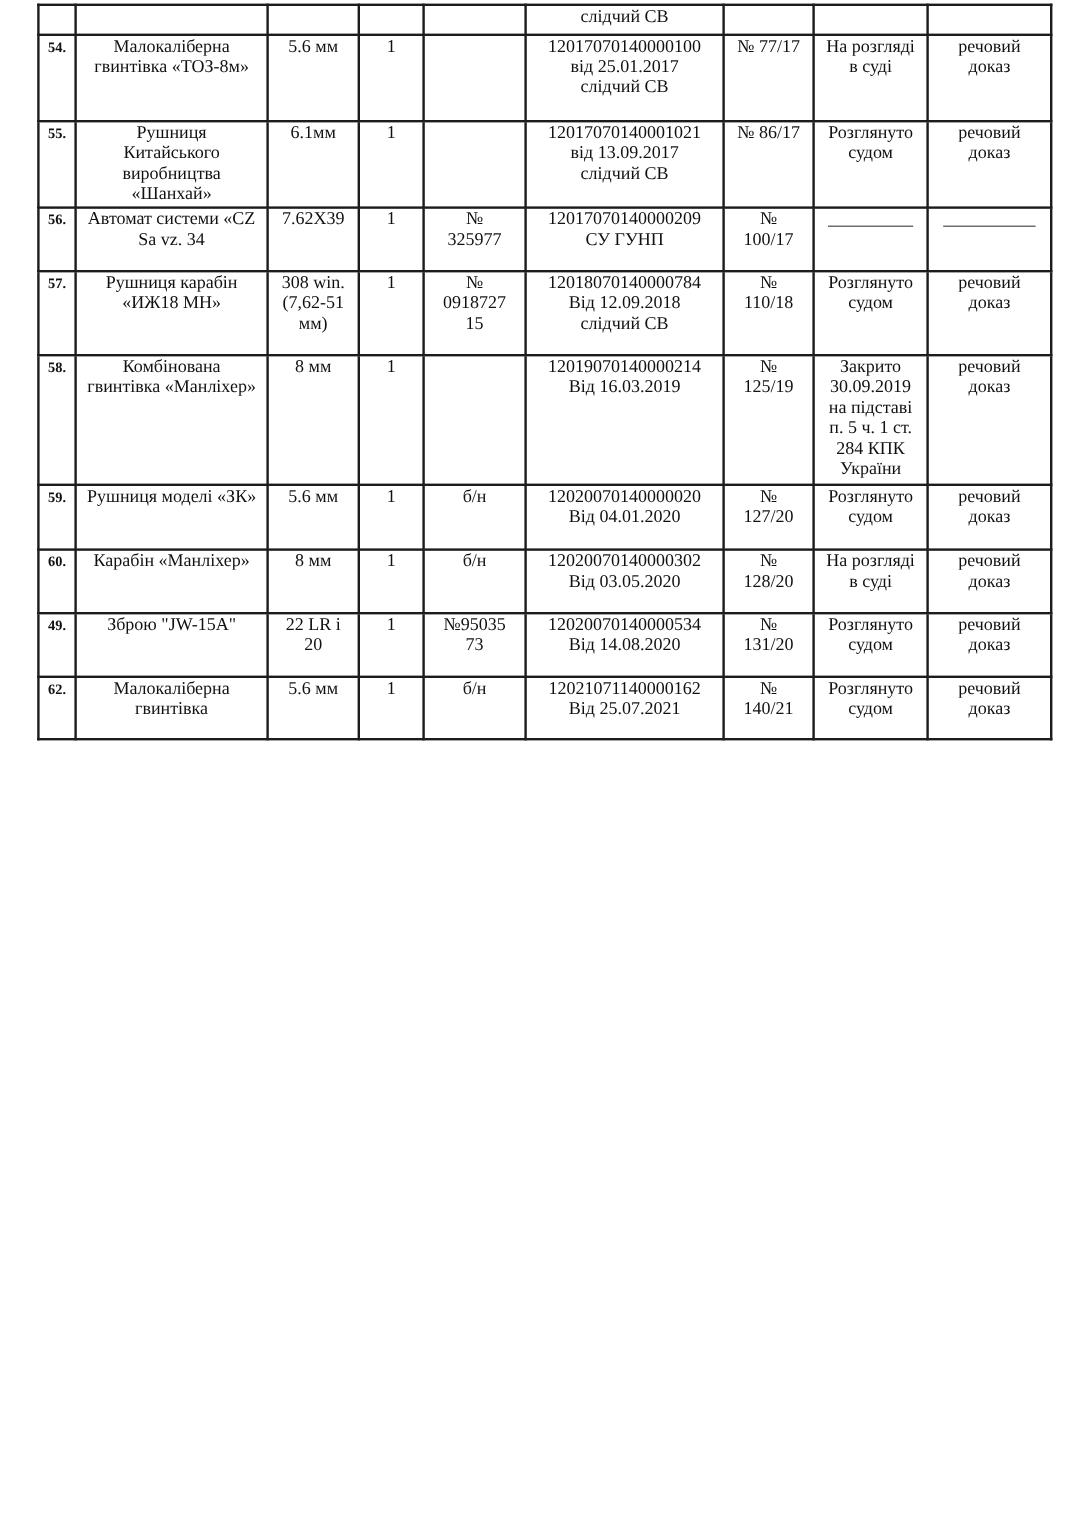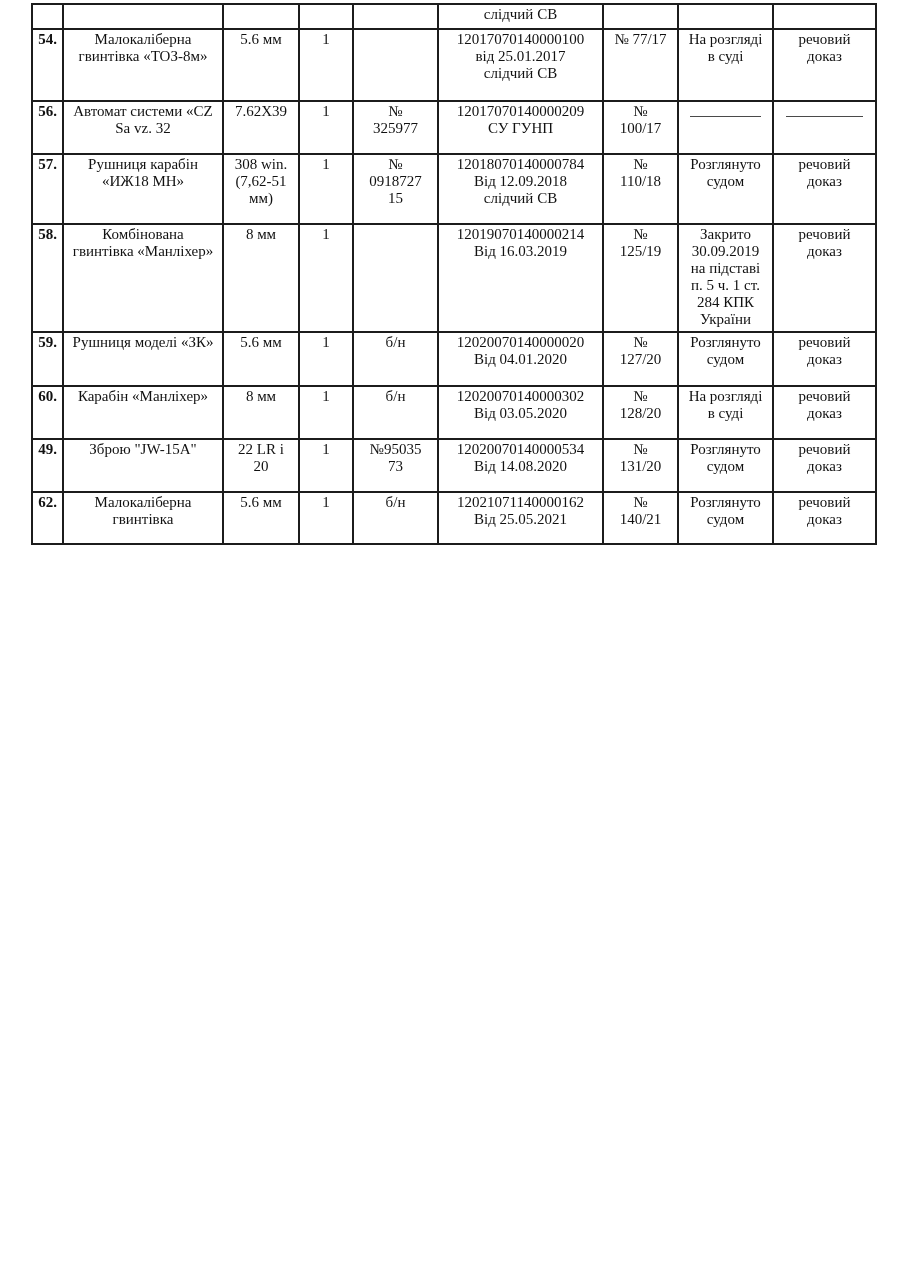--- a/index.html
+++ b/index.html
@@ -40,7 +40,7 @@
     font-weight: bold;
     padding: 0 1px 1px 2px;
     white-space: nowrap;
-    font-size: 15px;
+    font-size: 12px;
   }
   td.c-name {
     text-align: left;

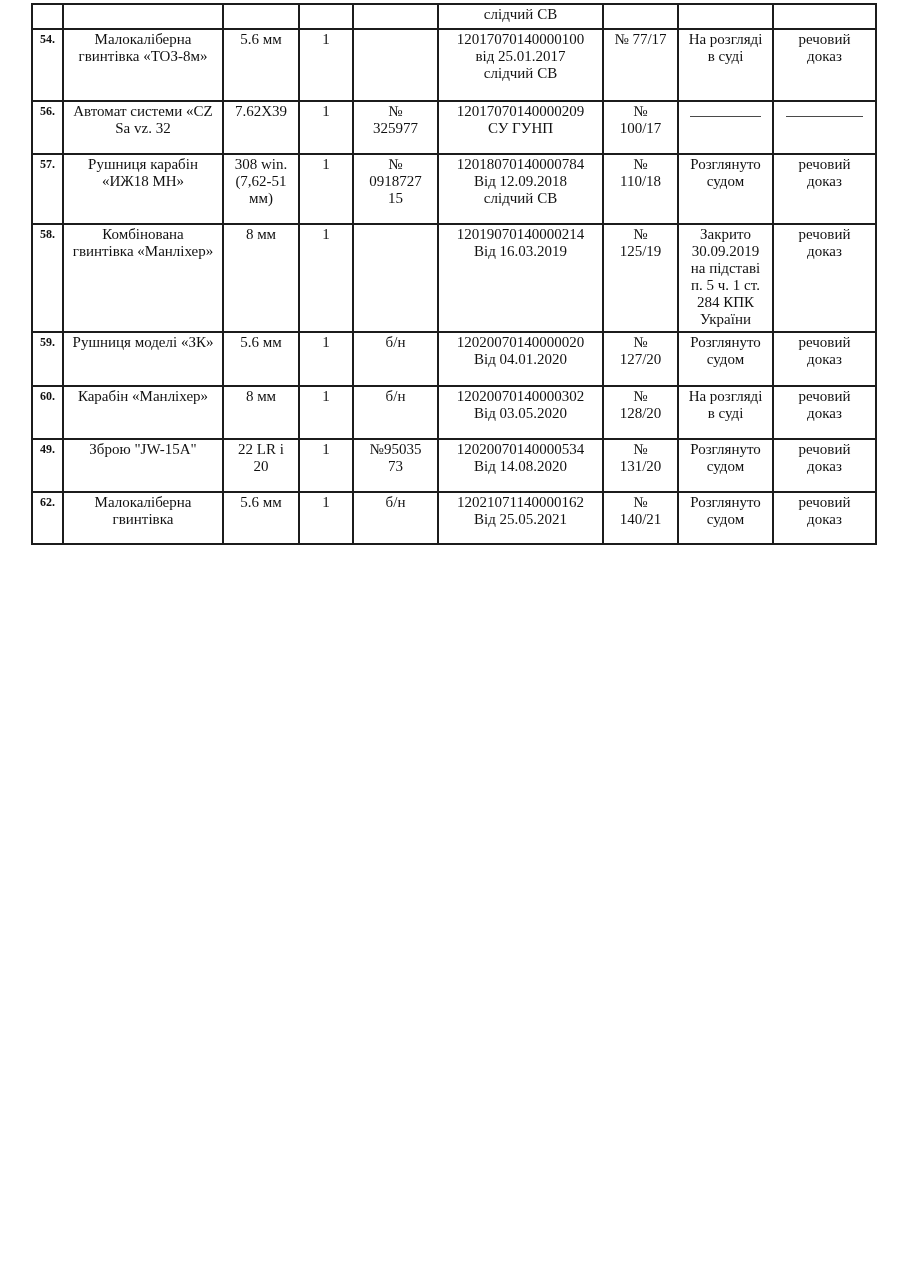--- a/index.html
+++ b/index.html
@@ -97,6 +97,24 @@
     <td>речовий
 доказ</td>
   </tr>
+        <tr style="height: 72px;">
+    <td class="c-num">55.</td>
+    <td class="c-name">Рушниця
+Китайського
+виробництва
+«Шанхай»</td>
+    <td>6.1мм</td>
+    <td>1</td>
+    <td></td>
+    <td>12017070140001021
+від 13.09.2017
+слідчий СВ</td>
+    <td>№ 86/17</td>
+    <td>Розглянуто
+судом</td>
+    <td>речовий
+доказ</td>
+  </tr>
         <tr style="height: 53px;">
     <td class="c-num">56.</td>
     <td class="c-name">Автомат системи «CZ

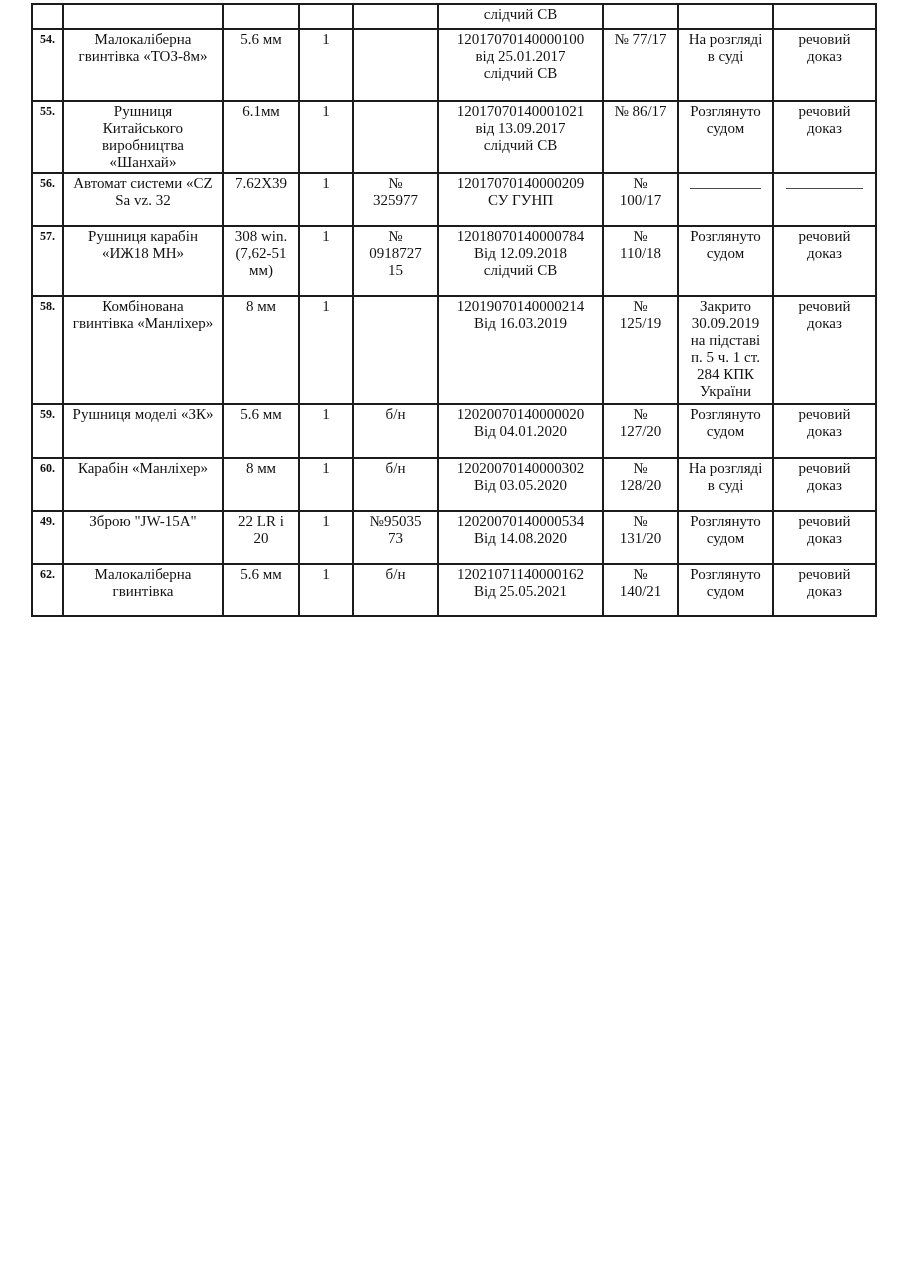--- a/index.html
+++ b/index.html
@@ -118,7 +118,7 @@
         <tr style="height: 53px;">
     <td class="c-num">56.</td>
     <td class="c-name">Автомат системи «CZ
-Sa vz. 32</td>
+Sa vz. 34</td>
     <td>7.62X39</td>
     <td>1</td>
     <td>№

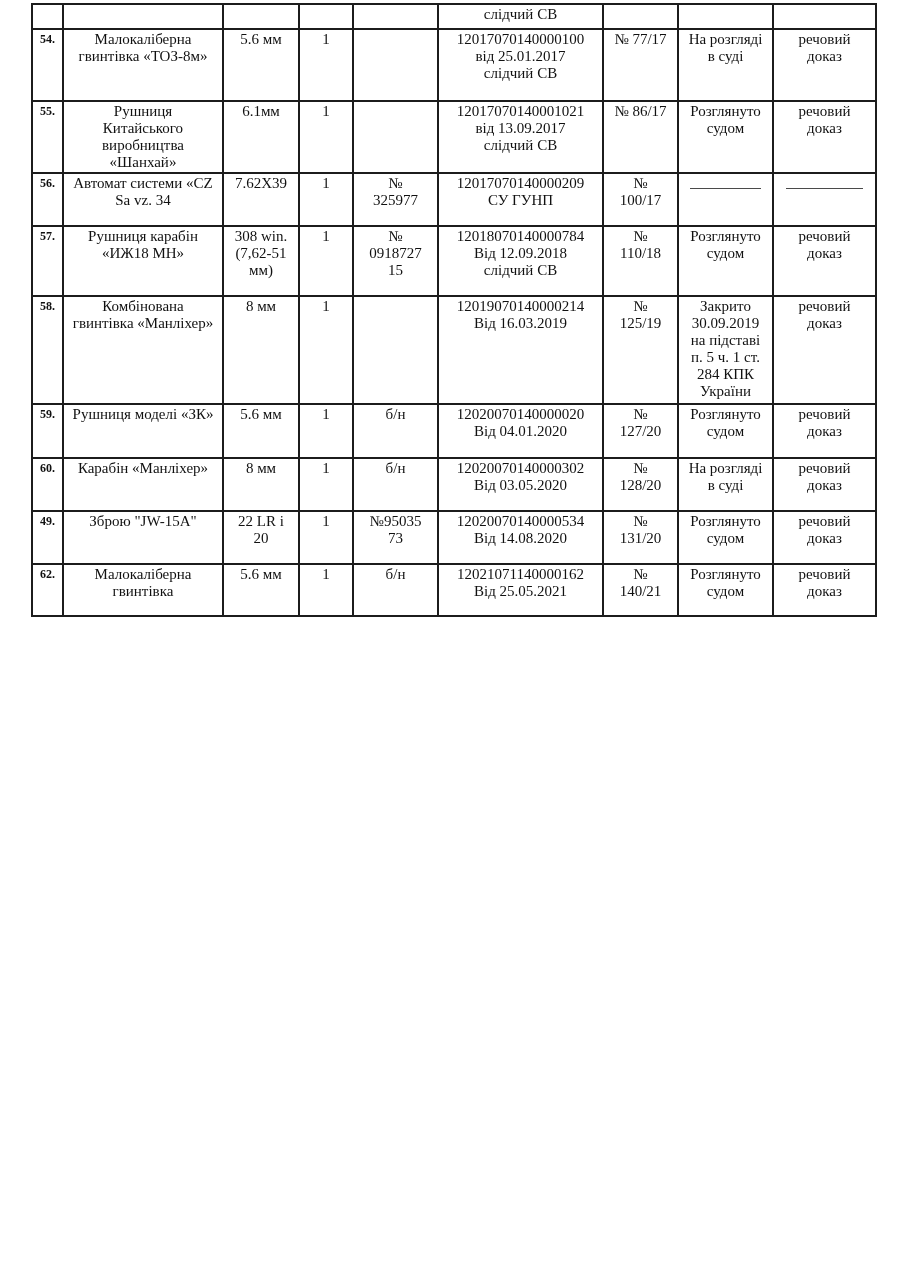--- a/index.html
+++ b/index.html
@@ -226,7 +226,7 @@
     <td>1</td>
     <td>б/н</td>
     <td>12021071140000162
-Від 25.05.2021</td>
+Від 25.07.2021</td>
     <td>№
 140/21</td>
     <td>Розглянуто

